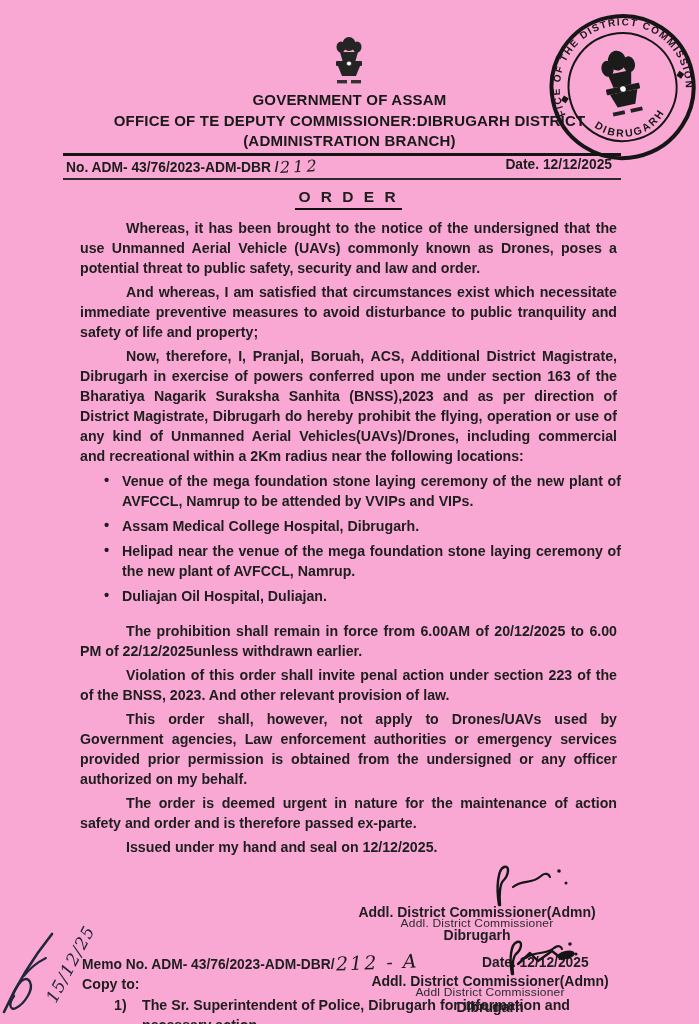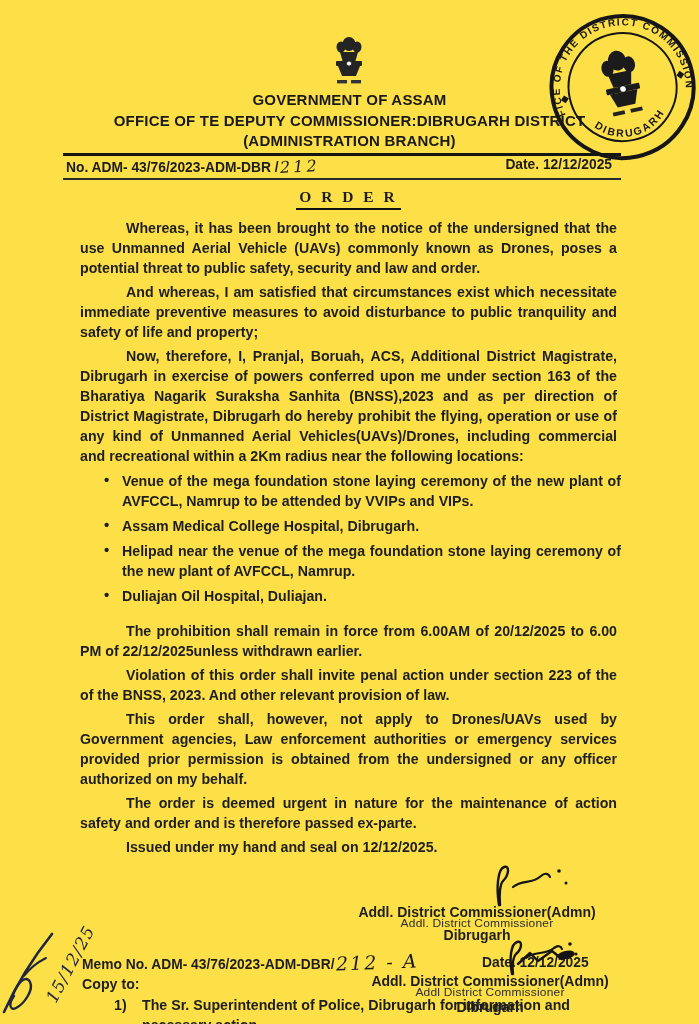--- a/index.html
+++ b/index.html
@@ -5,7 +5,7 @@
   html,body { margin:0; padding:0; background:#ffffff; }
   .page {
     position:relative; width:699px; height:1024px; overflow:hidden;
-    background:#fde047; color:#1c1c1c;
+    background:#f9a8d4; color:#1c1c1c;
     font-family:"Liberation Sans", sans-serif;
   }
   

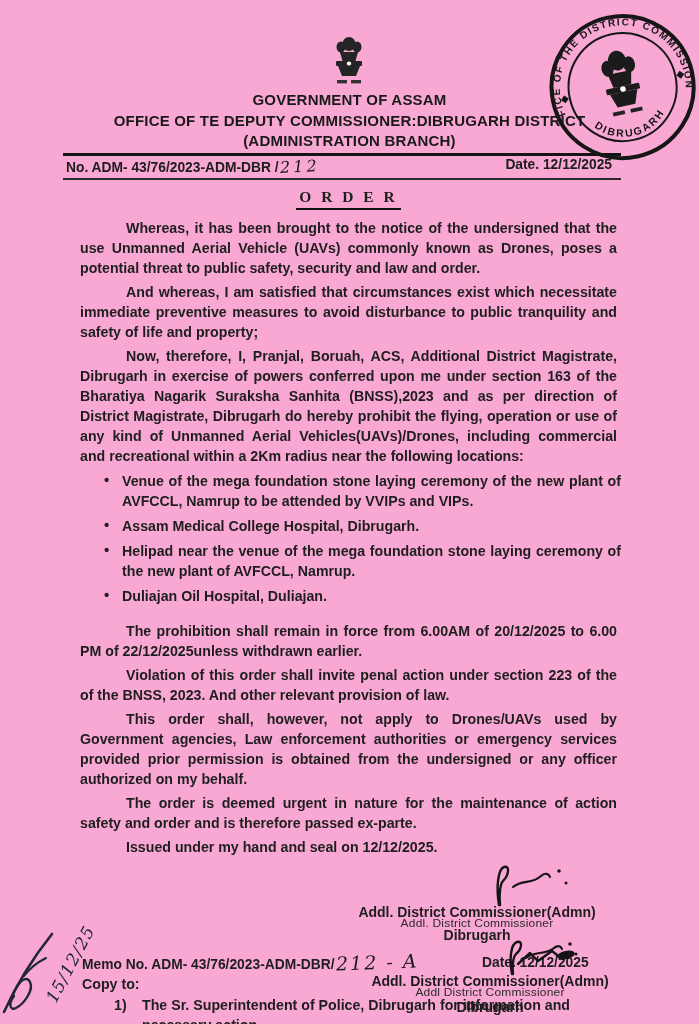--- a/index.html
+++ b/index.html
@@ -27,7 +27,7 @@
     font-size:14.2px; font-weight:bold; line-height:20px; text-align:justify; color:#1e1e1e; }
   .order-title { text-align:center; margin:0 0 8px 0; }
   .order-title span { display:inline-block; font-size:15.5px; letter-spacing:3px;
-    border-bottom:2.5px solid #111; padding:0 3px 1px 3px;font-family:Liberation Serif, serif; }
+    border-bottom:2.5px solid #111; padding:0 3px 1px 3px; }
   .content p { margin:4px; text-indent:46px; }
   ul.locations { list-style:none; margin:5px 0 0 0; padding:0 0 0 26px; }
   ul.locations li { position:relative; padding-left:20px; margin-bottom:5px; }

